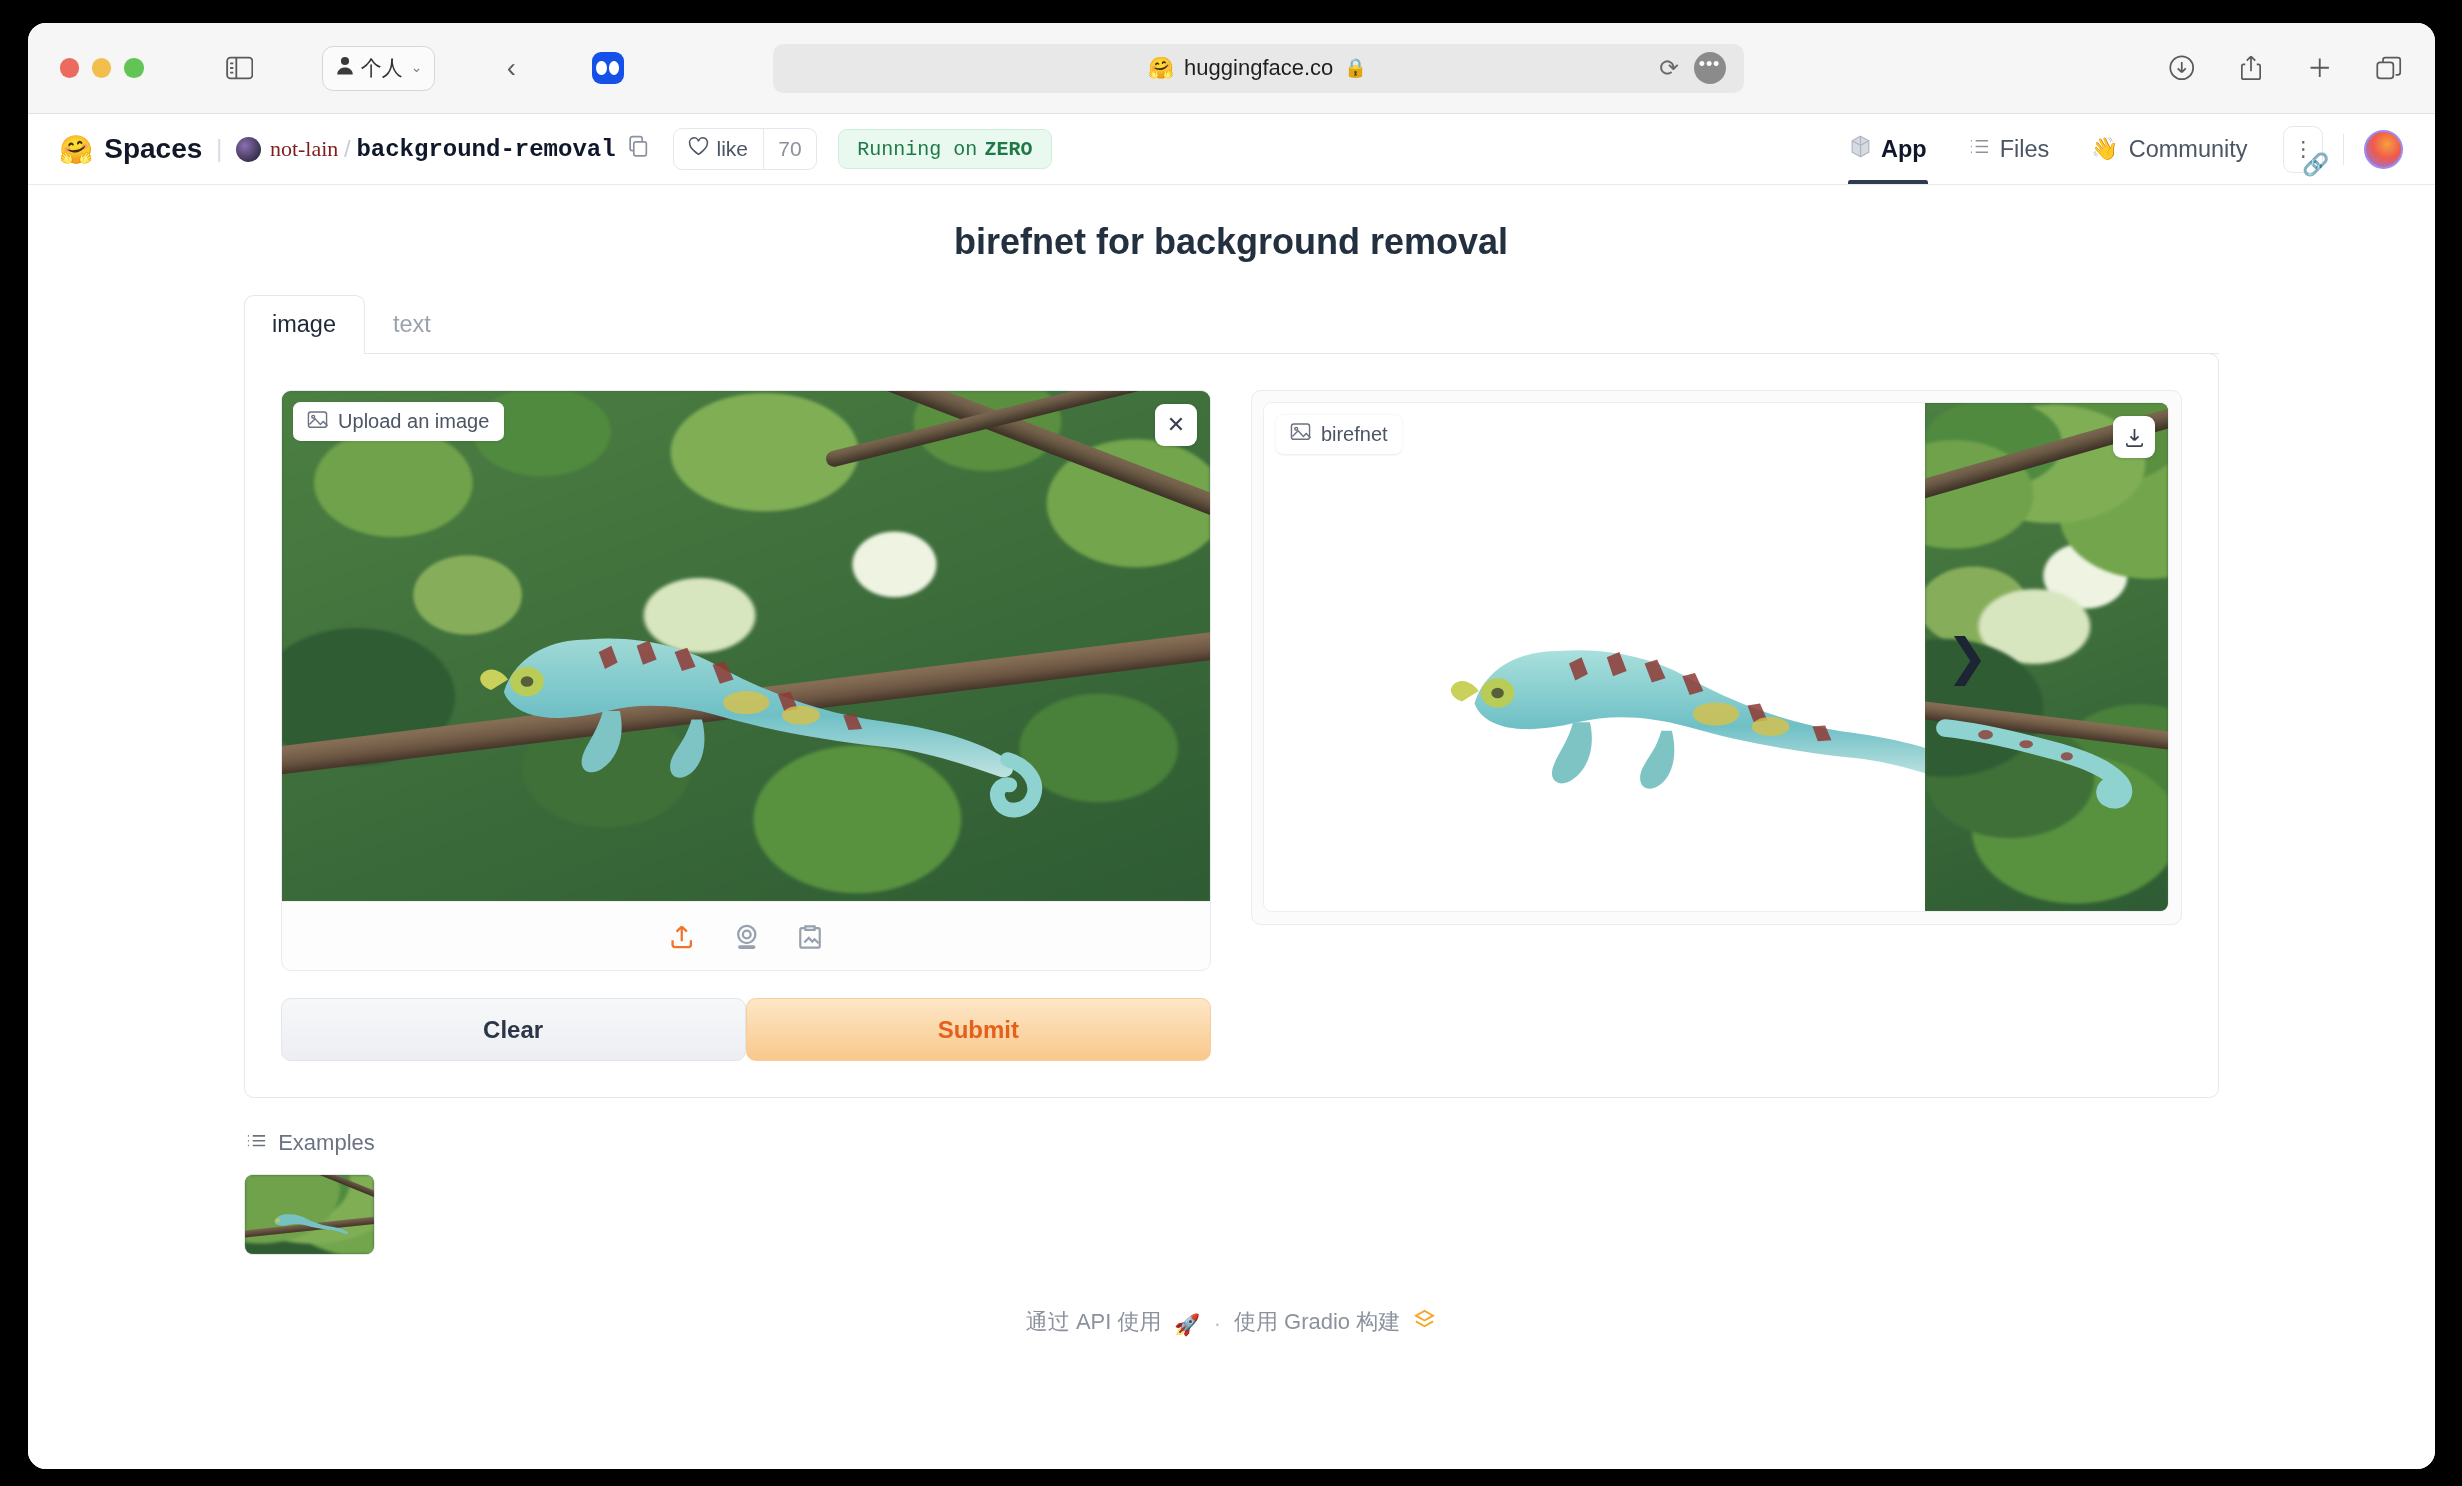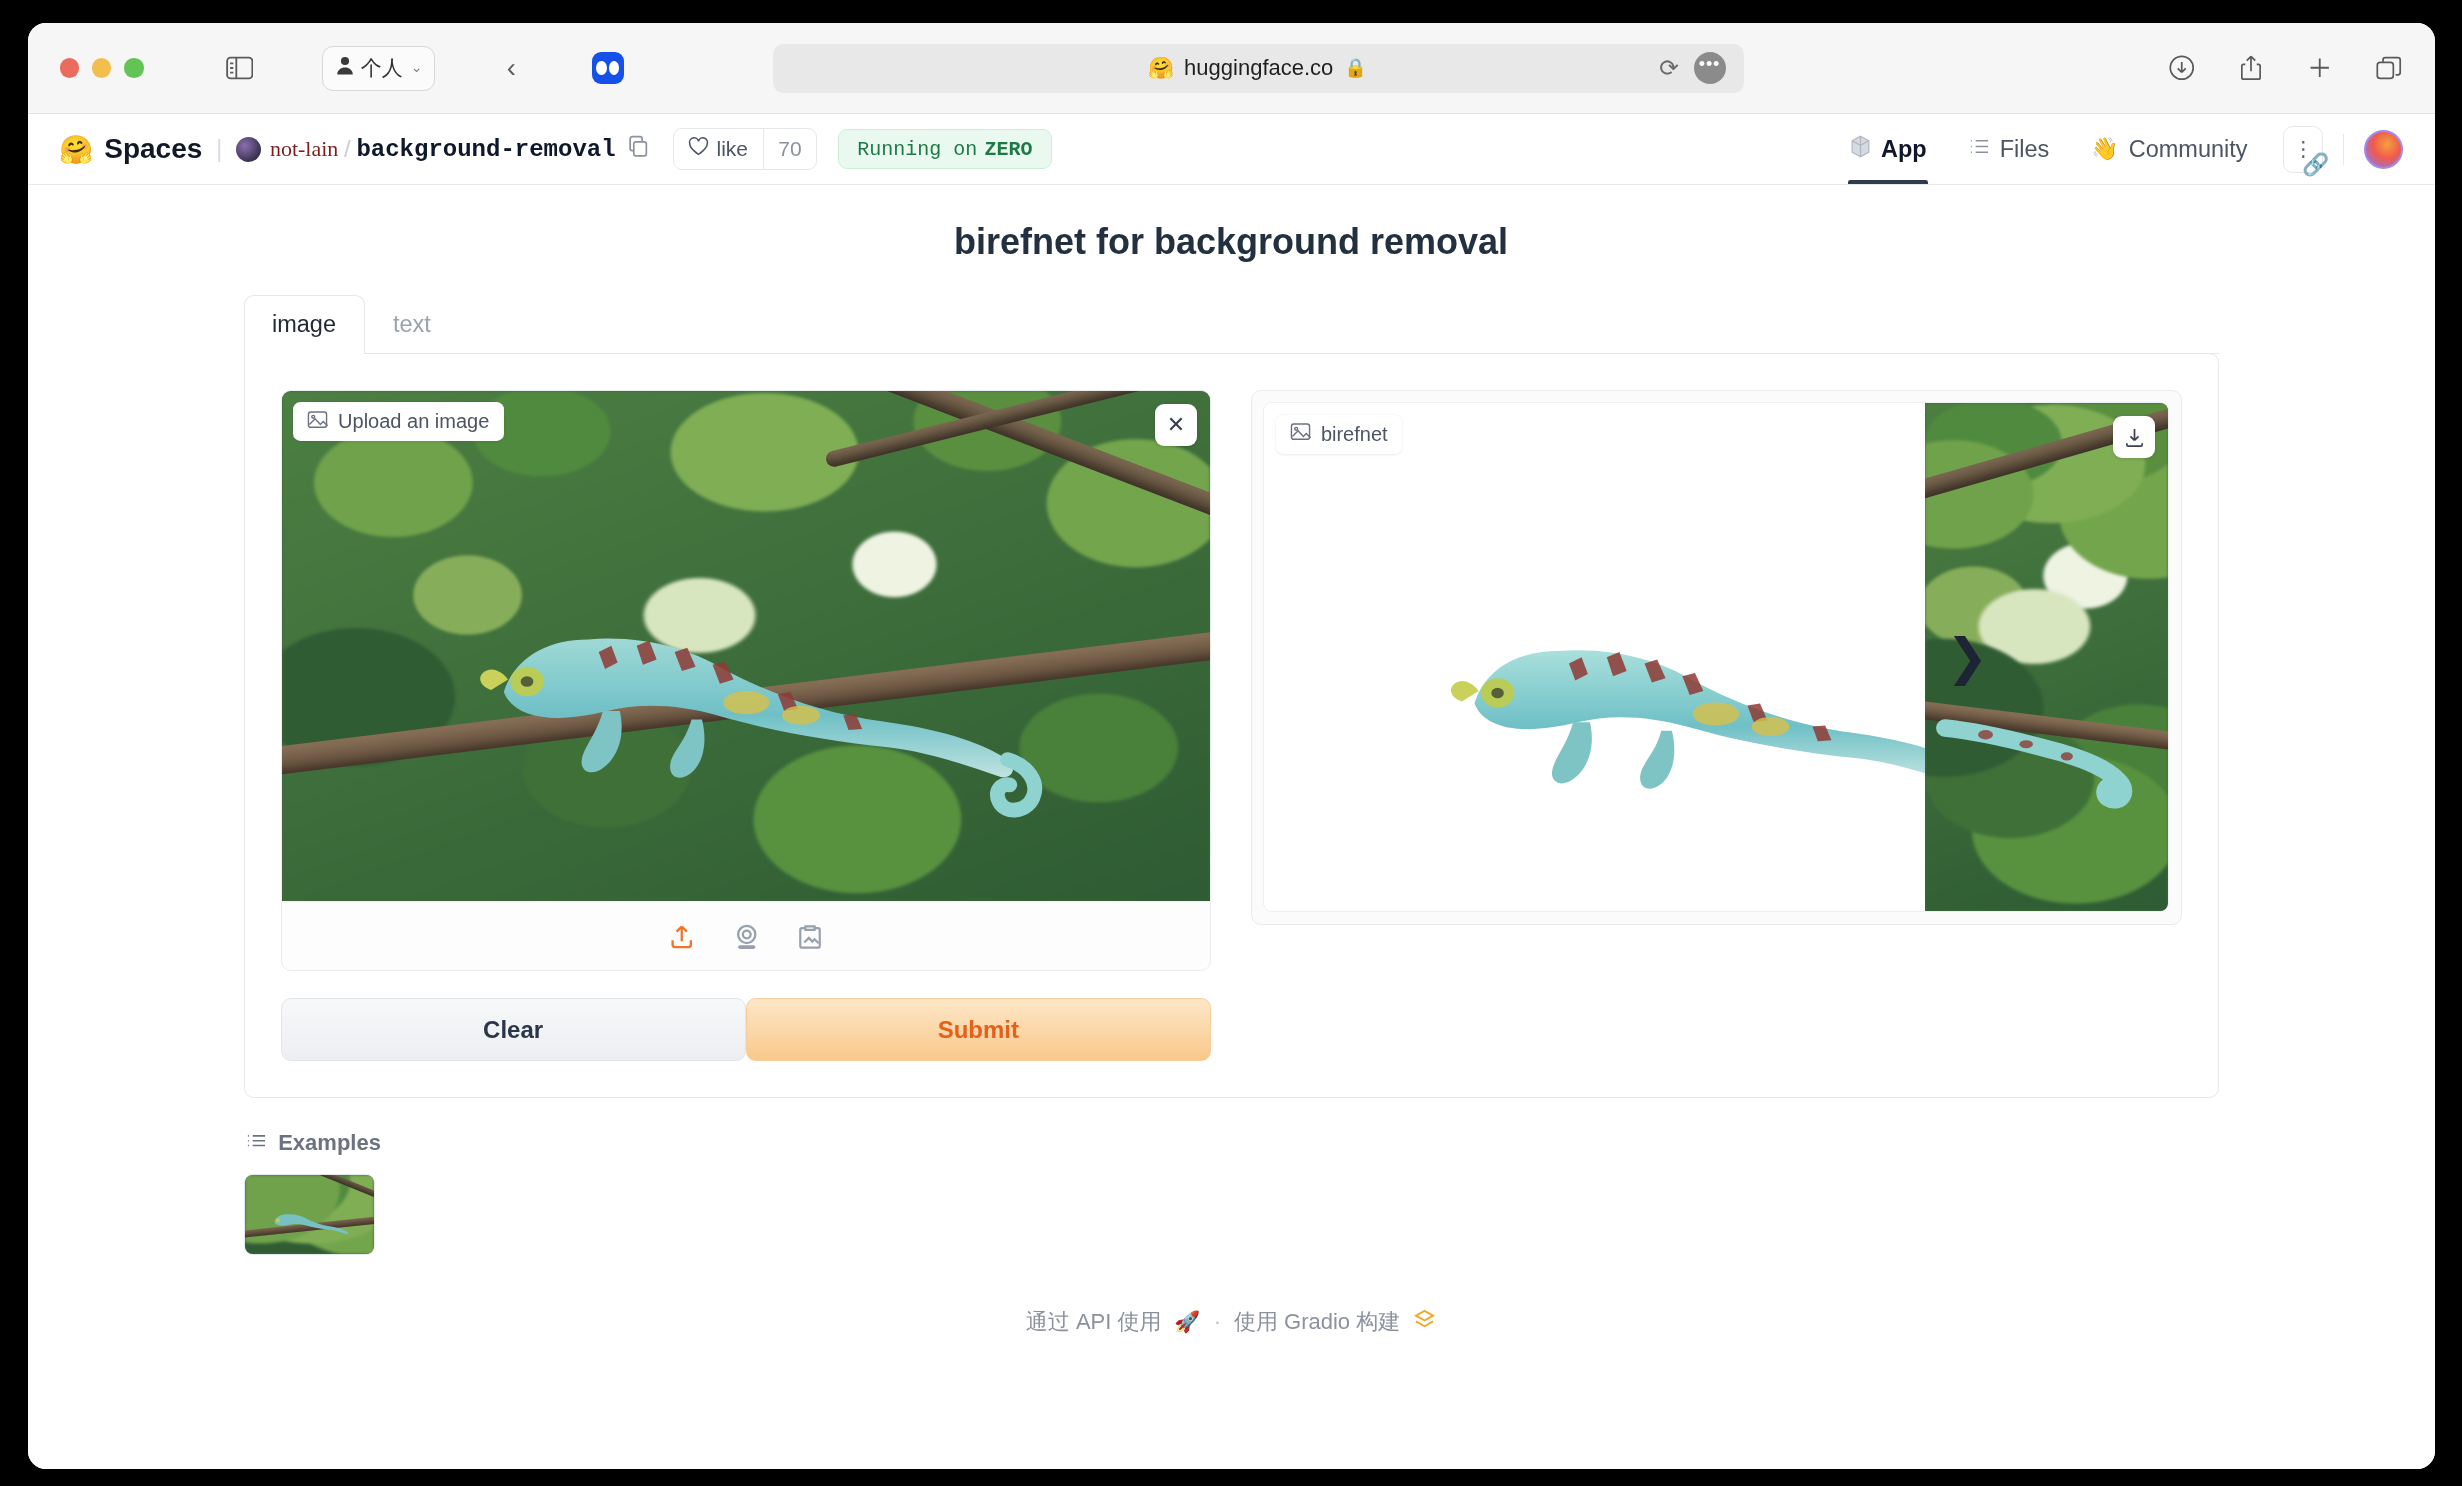--- a/index.html
+++ b/index.html
@@ -327,7 +327,7 @@
     color: #e4601d; border-color: #f6cd9b;
   }
 
-  .examples { margin-top: 32px; font-weight: bold; }
+  .examples { margin-top: 32px; }
   .ex-head {
     display:flex; align-items:center; gap: 11.3px;
     font-size: 22px; color: #6b7280; margin-left: 2.4px;

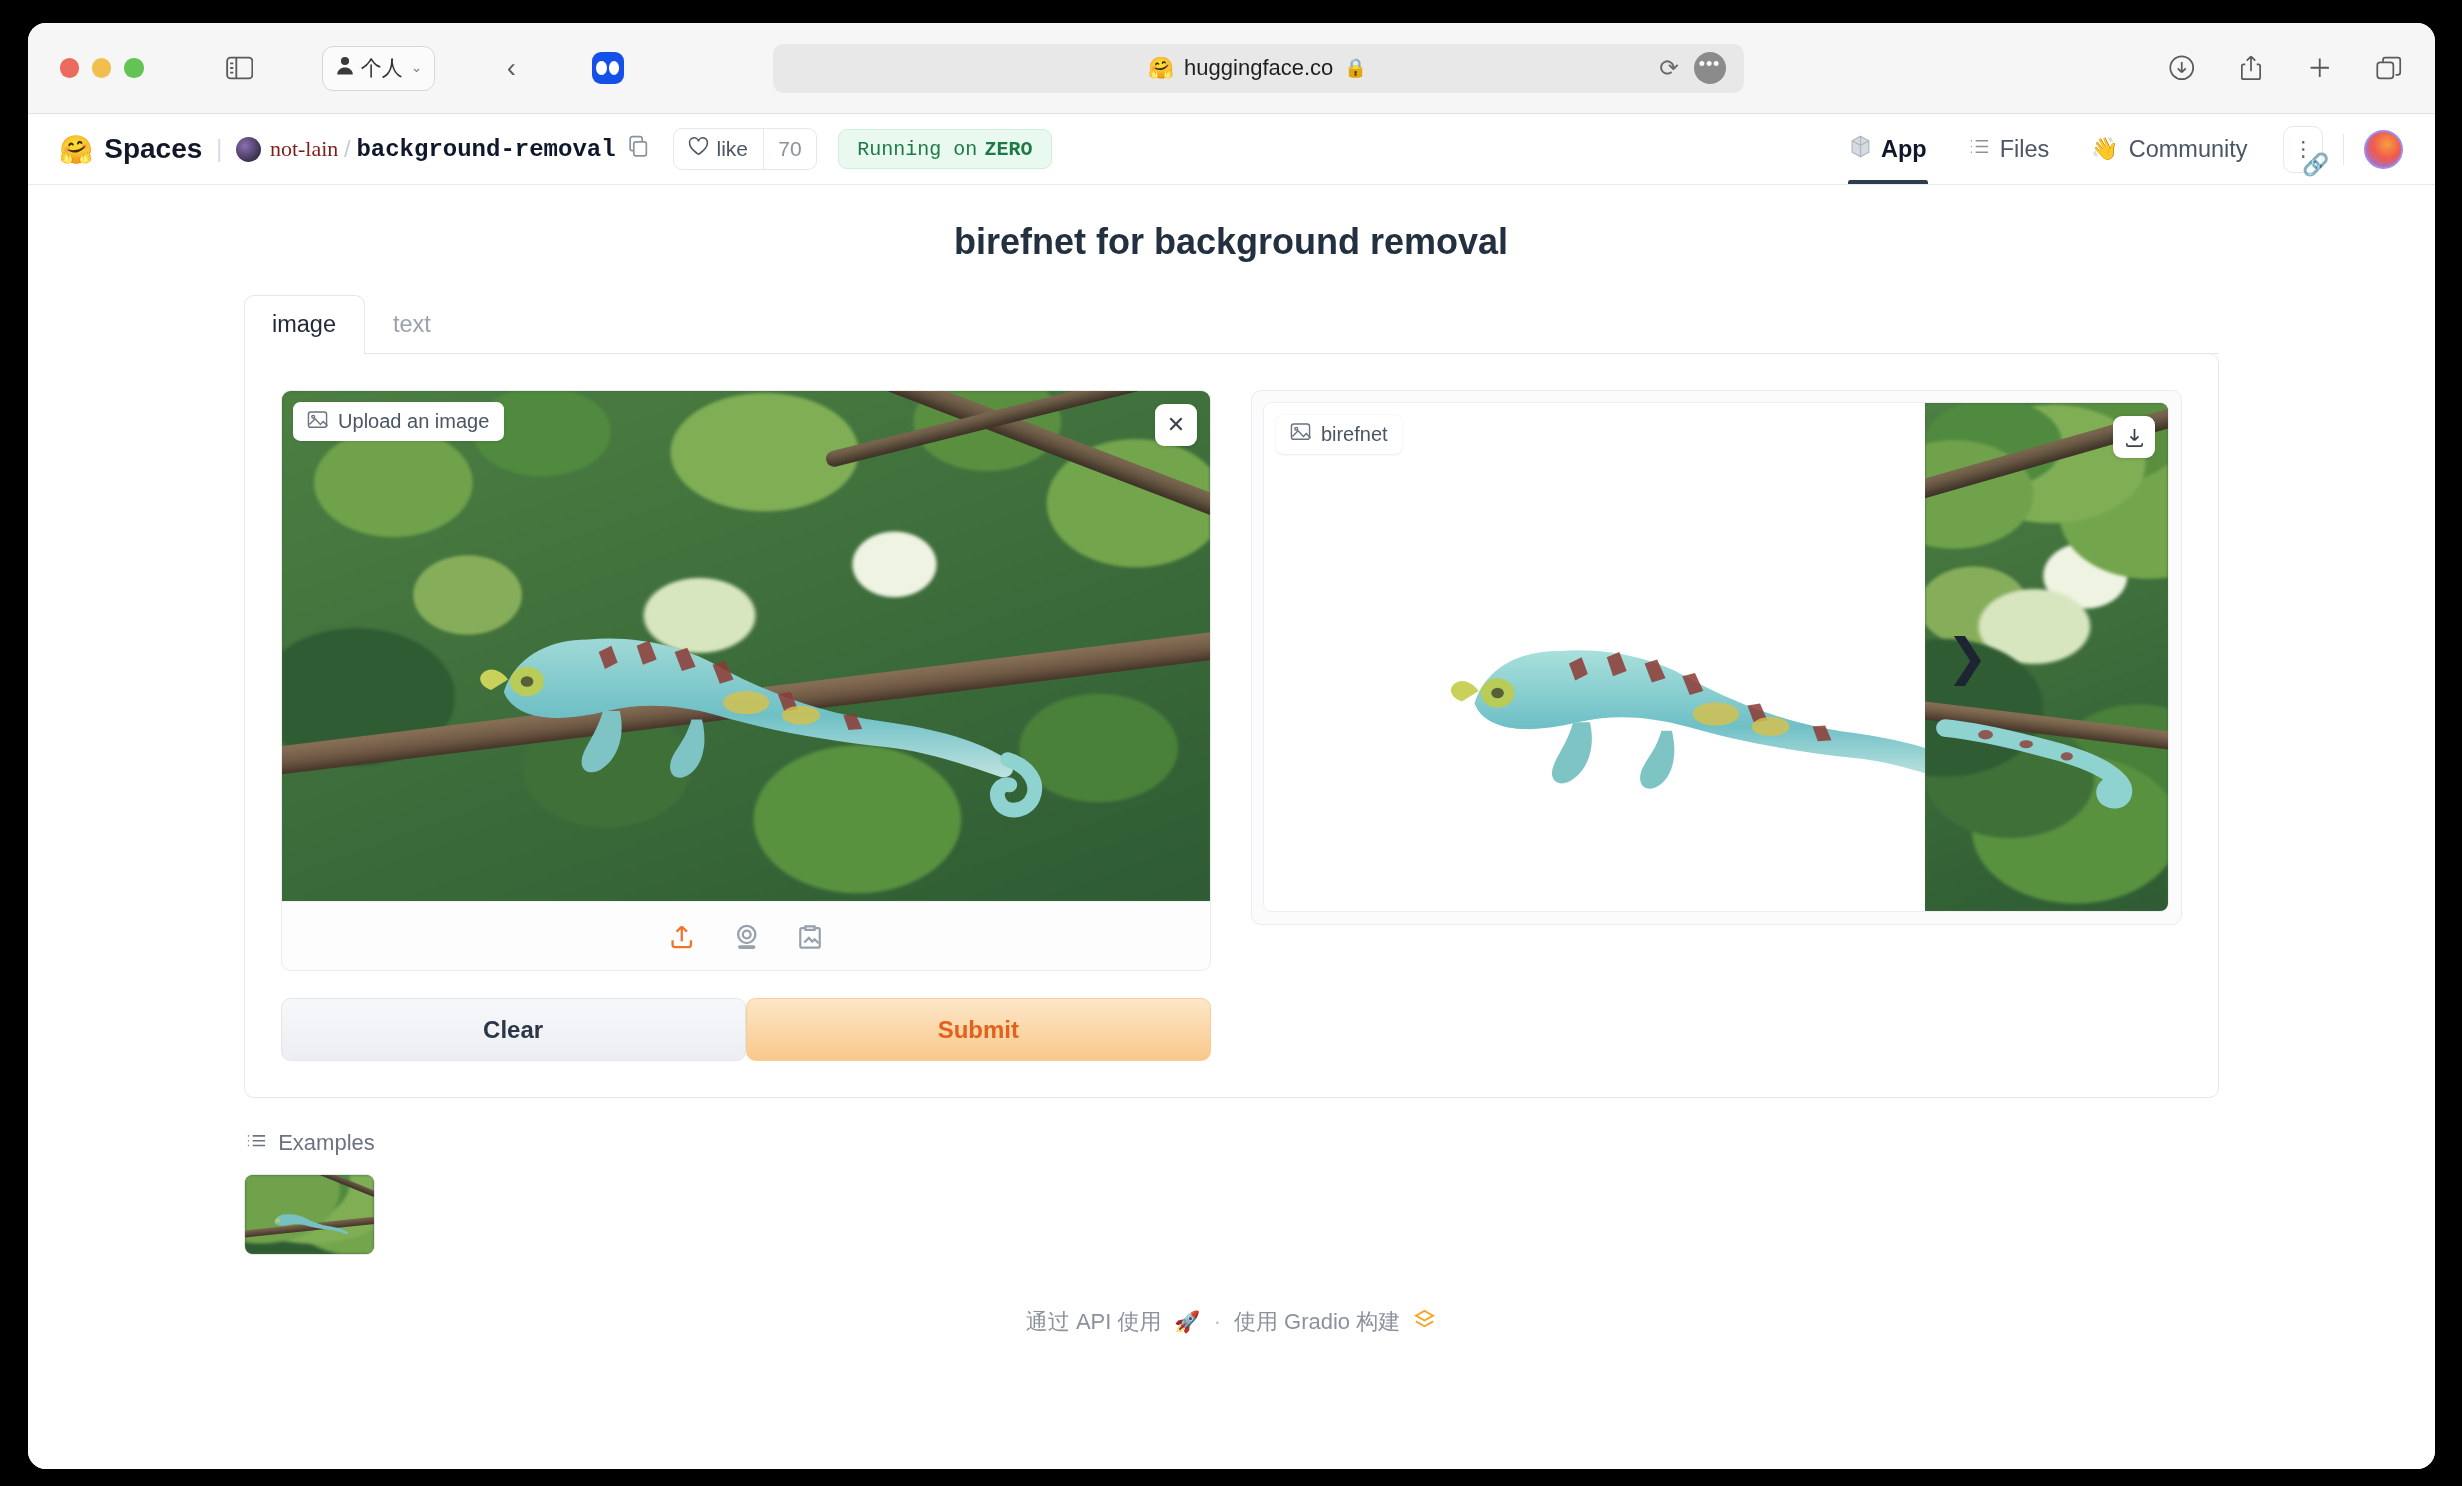--- a/index.html
+++ b/index.html
@@ -342,7 +342,7 @@
 
   .footer {
     margin-top: 52px;
-    display: flex; align-items: center; justify-content: center;
+    display: flex; align-items: flex-end; justify-content: center;
     gap: 13px;
     font-size: 22px; color: #8b929d;
   }

